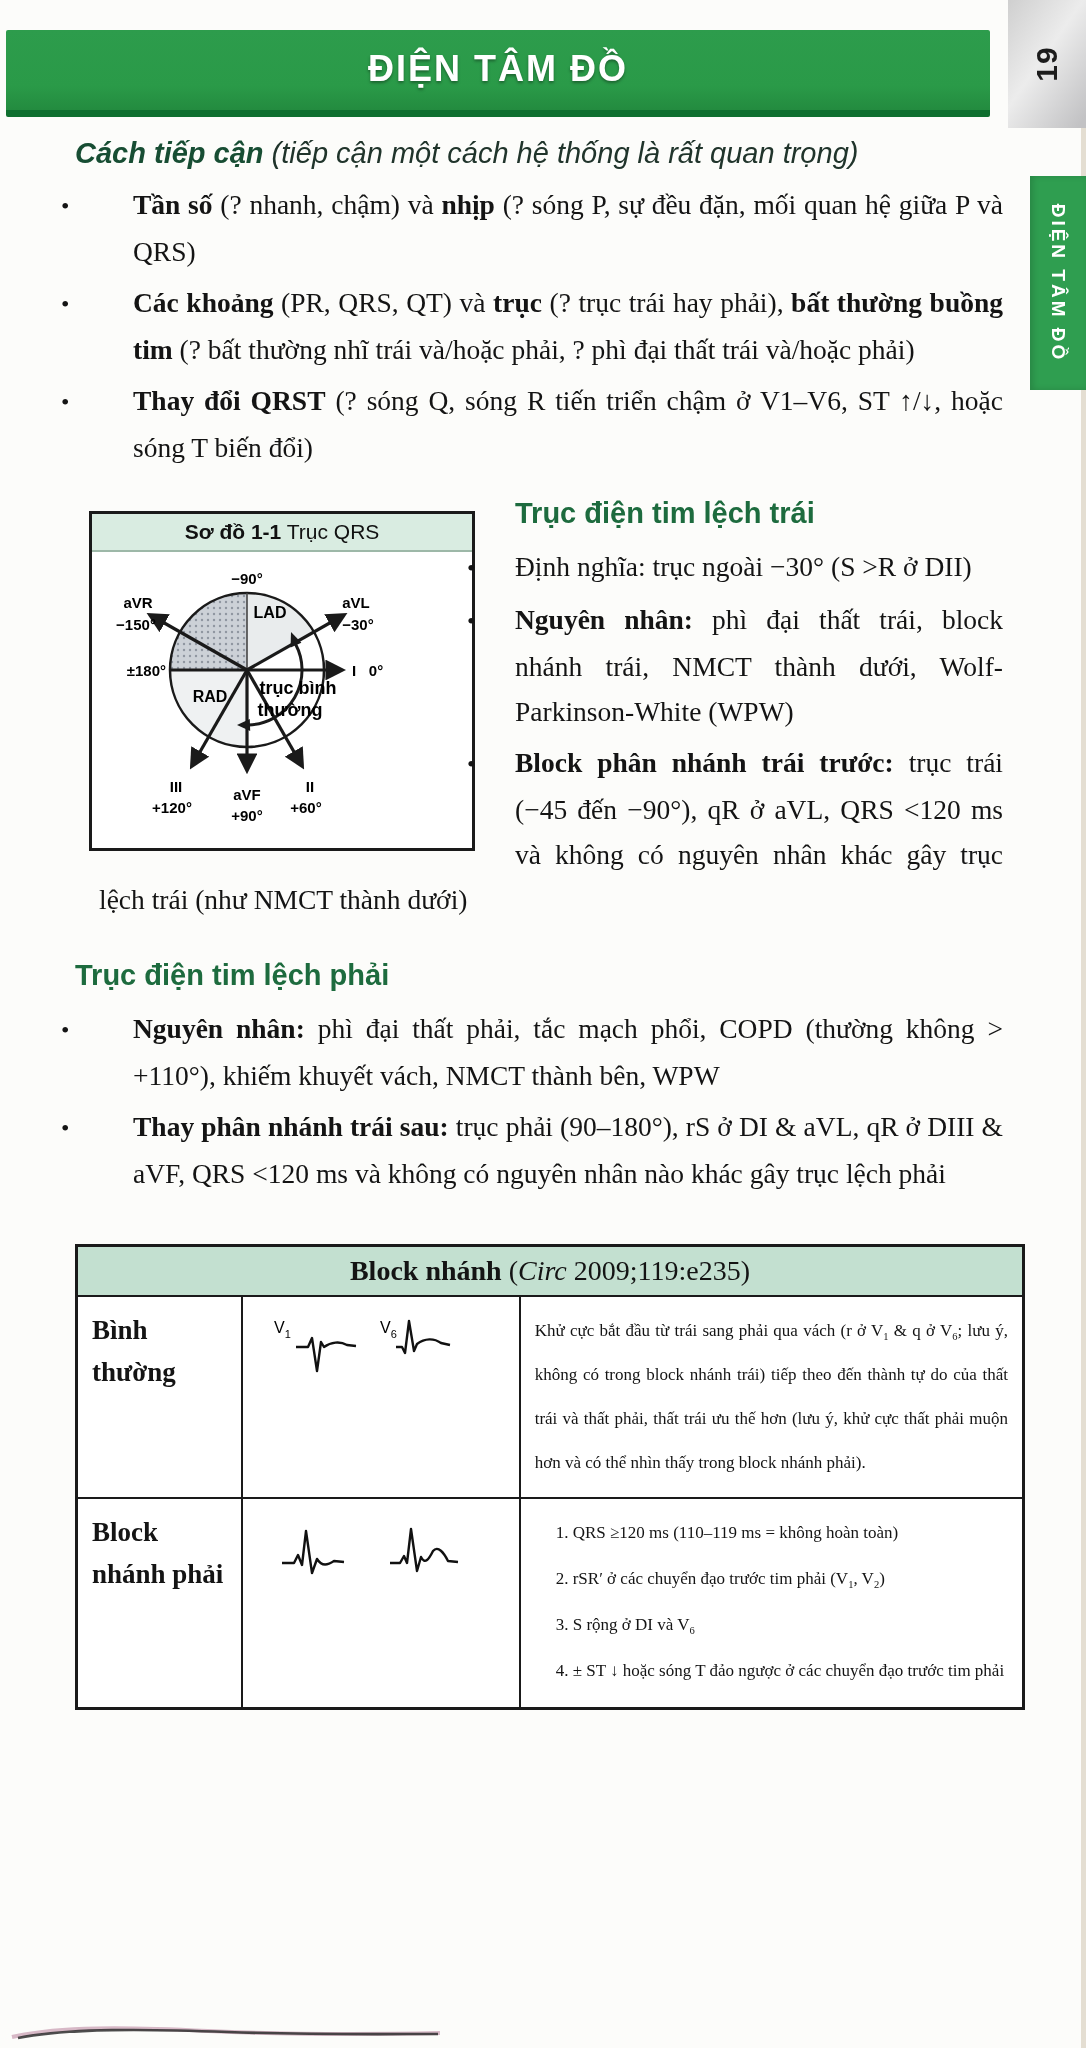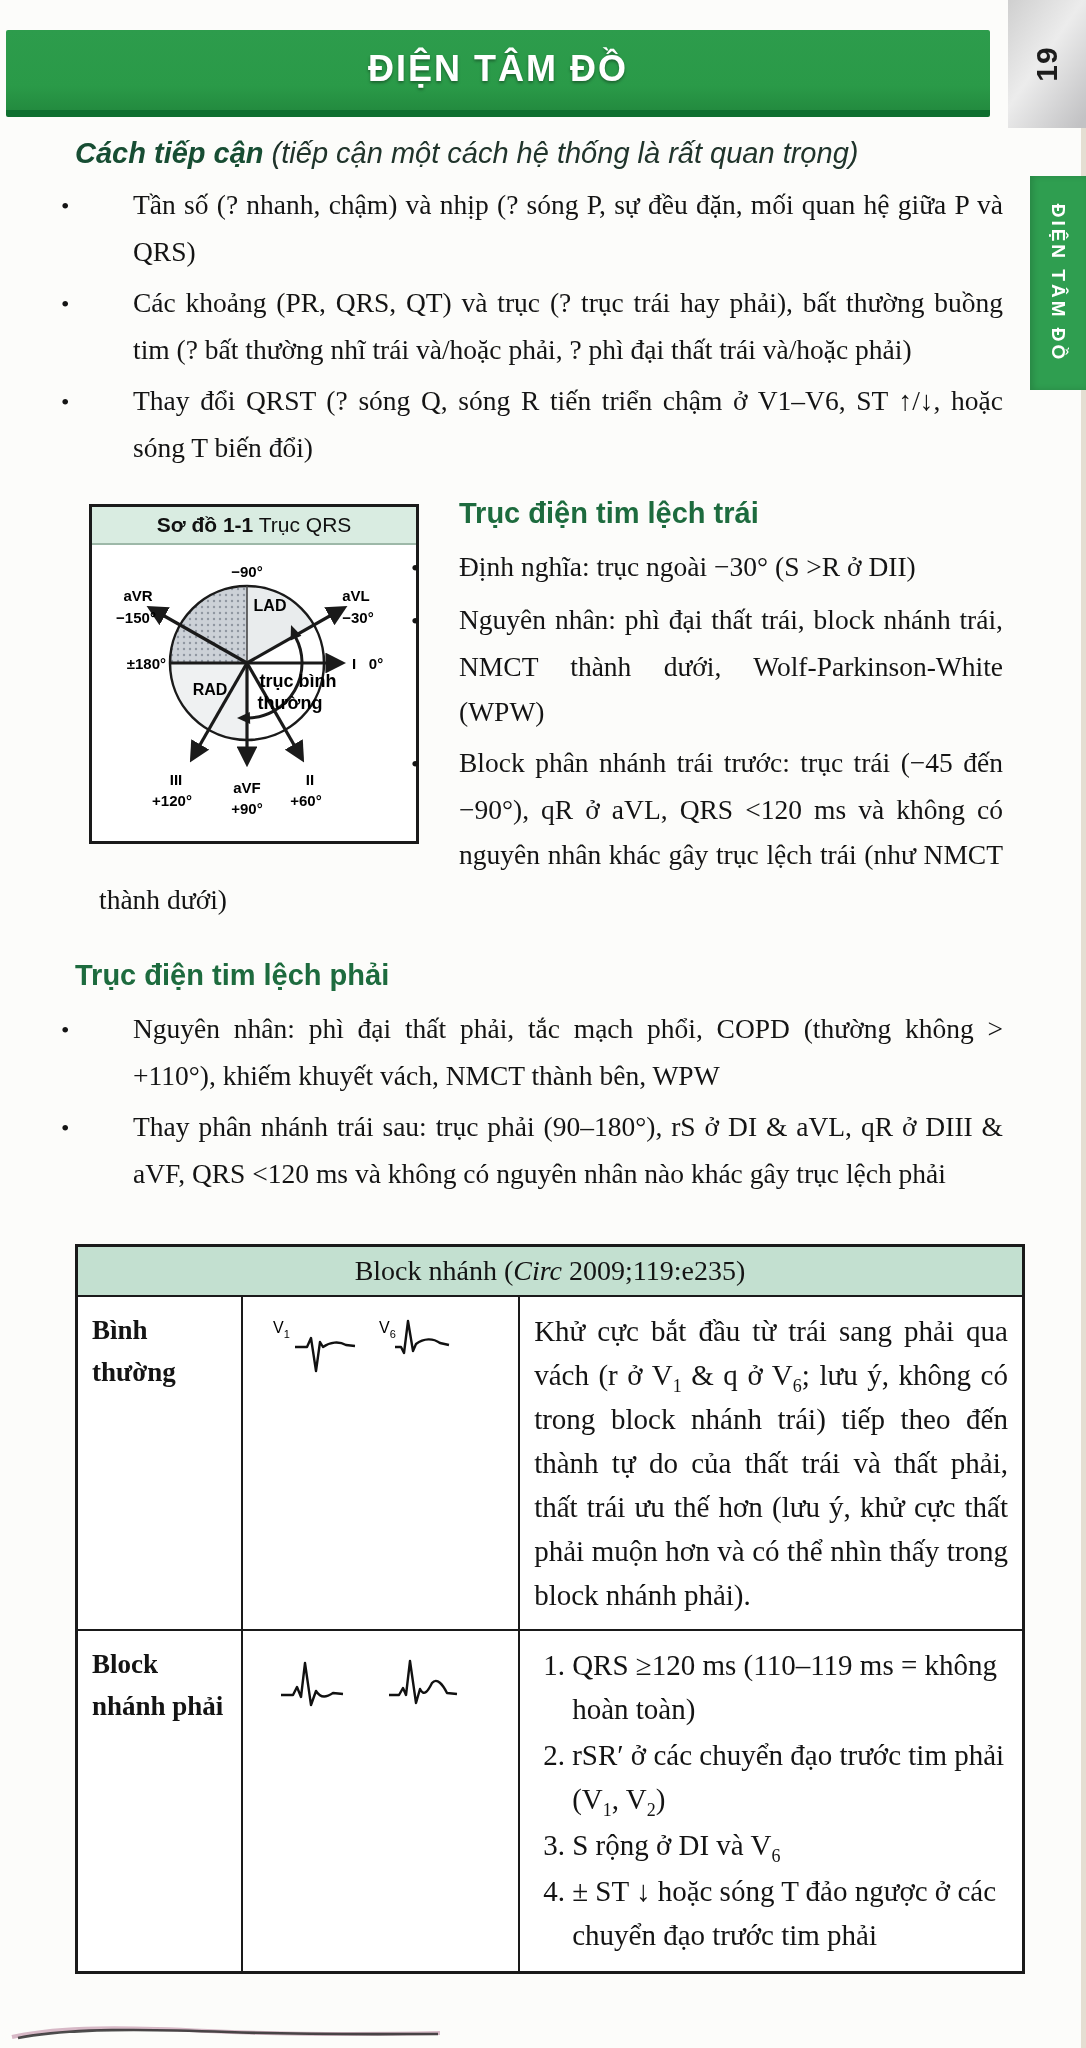--- a/index.html
+++ b/index.html
@@ -40,7 +40,7 @@
   .bullet{font-size:27.5px;line-height:45px;text-align:justify;margin:0 0 6px 0;
           padding-left:58px;text-indent:-36px;}
   .bullet::before{content:"•";display:inline-block;width:36px;font-size:24px;}
-  .b{font-weight:normal;margin-top:48px;}
+  .b{font-weight:bold;margin-top:48px;}
   .i{font-style:italic;}
   sub{font-size:0.62em;line-height:0;}
 

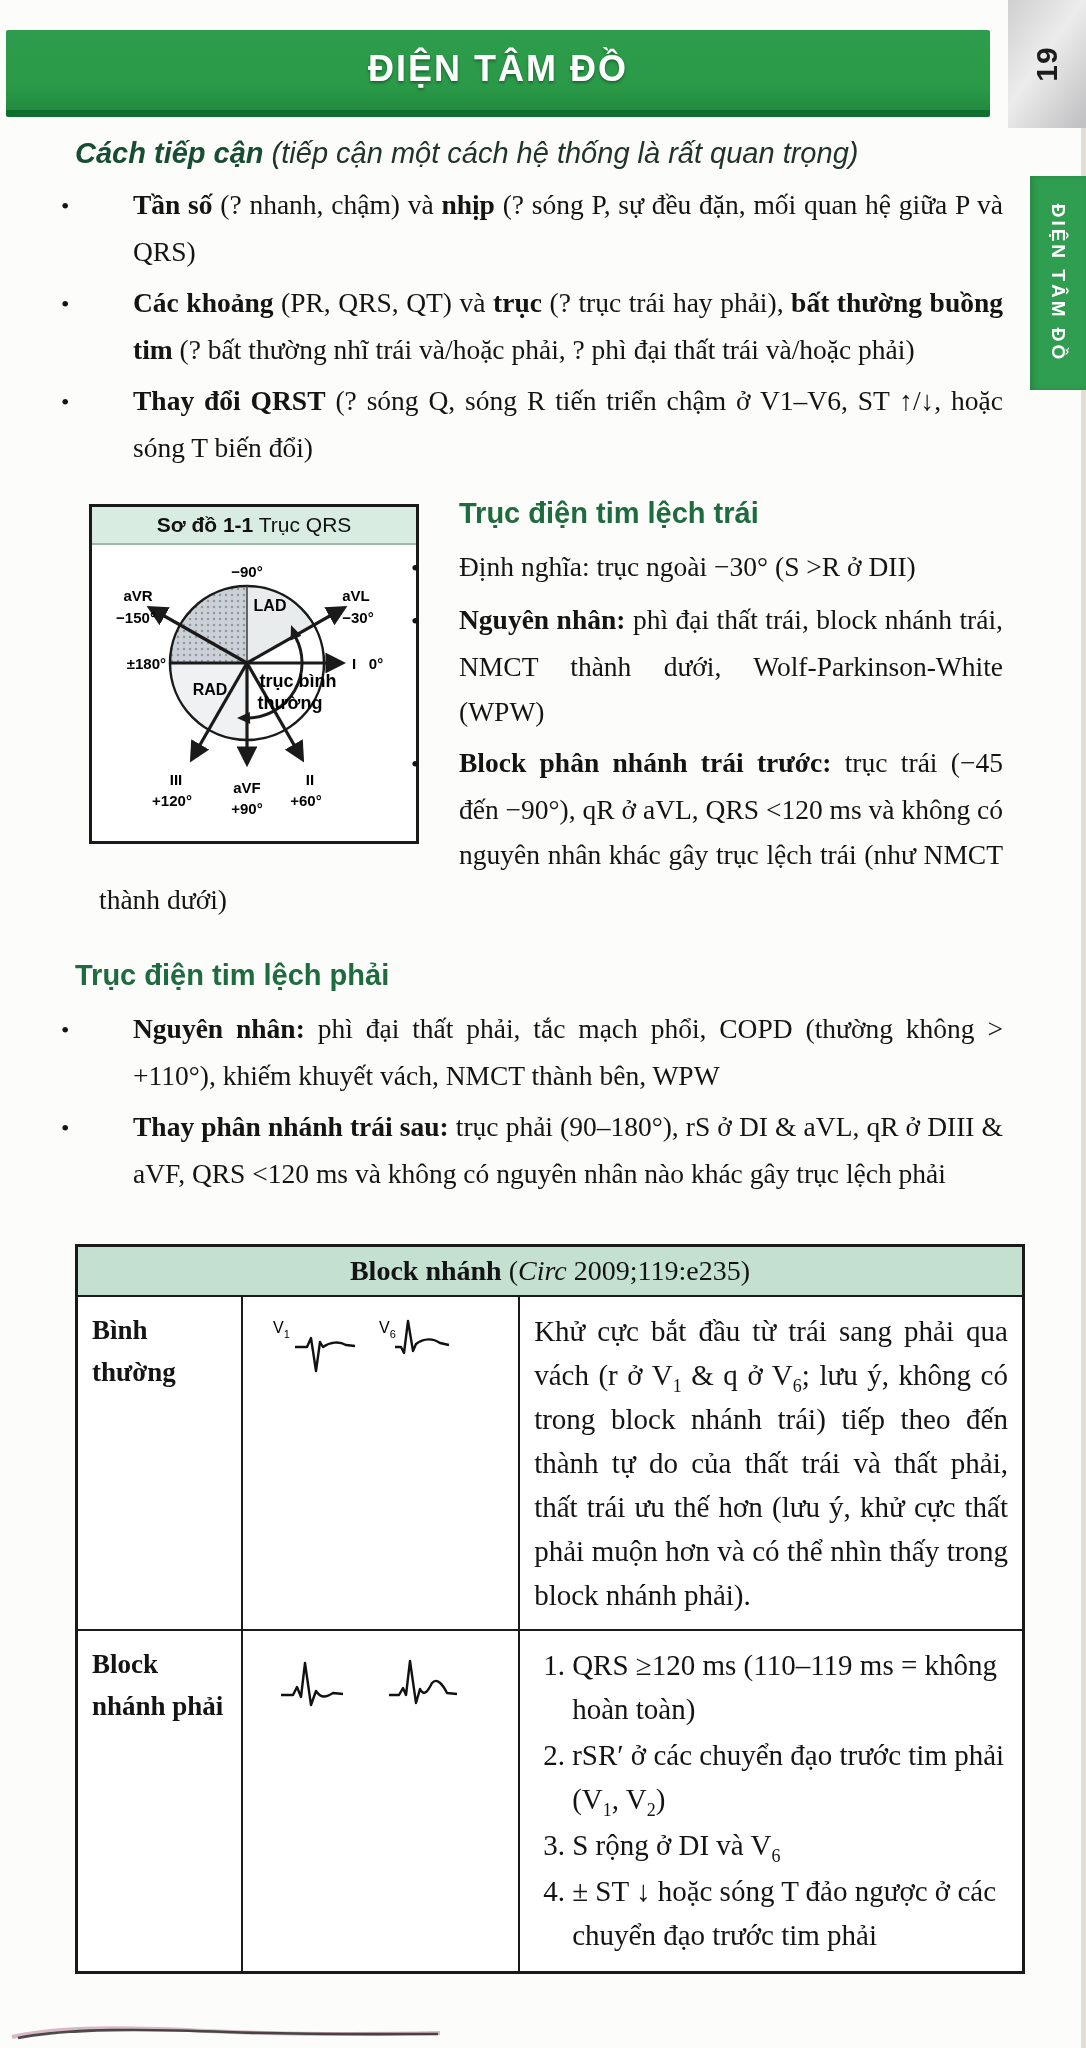--- a/index.html
+++ b/index.html
@@ -47,7 +47,7 @@
   
   .two-col{margin-top:22px;}
   .two-col::after{content:"";display:block;clear:both;}
-  .diagram-box{float:left;width:330px;margin:12px 40px 18px 14px;
+  .diagram-box{float:left;width:386px;margin:19px 40px 18px 14px;
           border:3px solid #1a1a1a;background:#ffffff;box-sizing:border-box;}
   .diagram-title{background:var(--diagram-header,#d9ece1);border-bottom:2px solid #9db8a8;
           text-align:center;font-family:"Liberation Sans",sans-serif;font-size:21px;

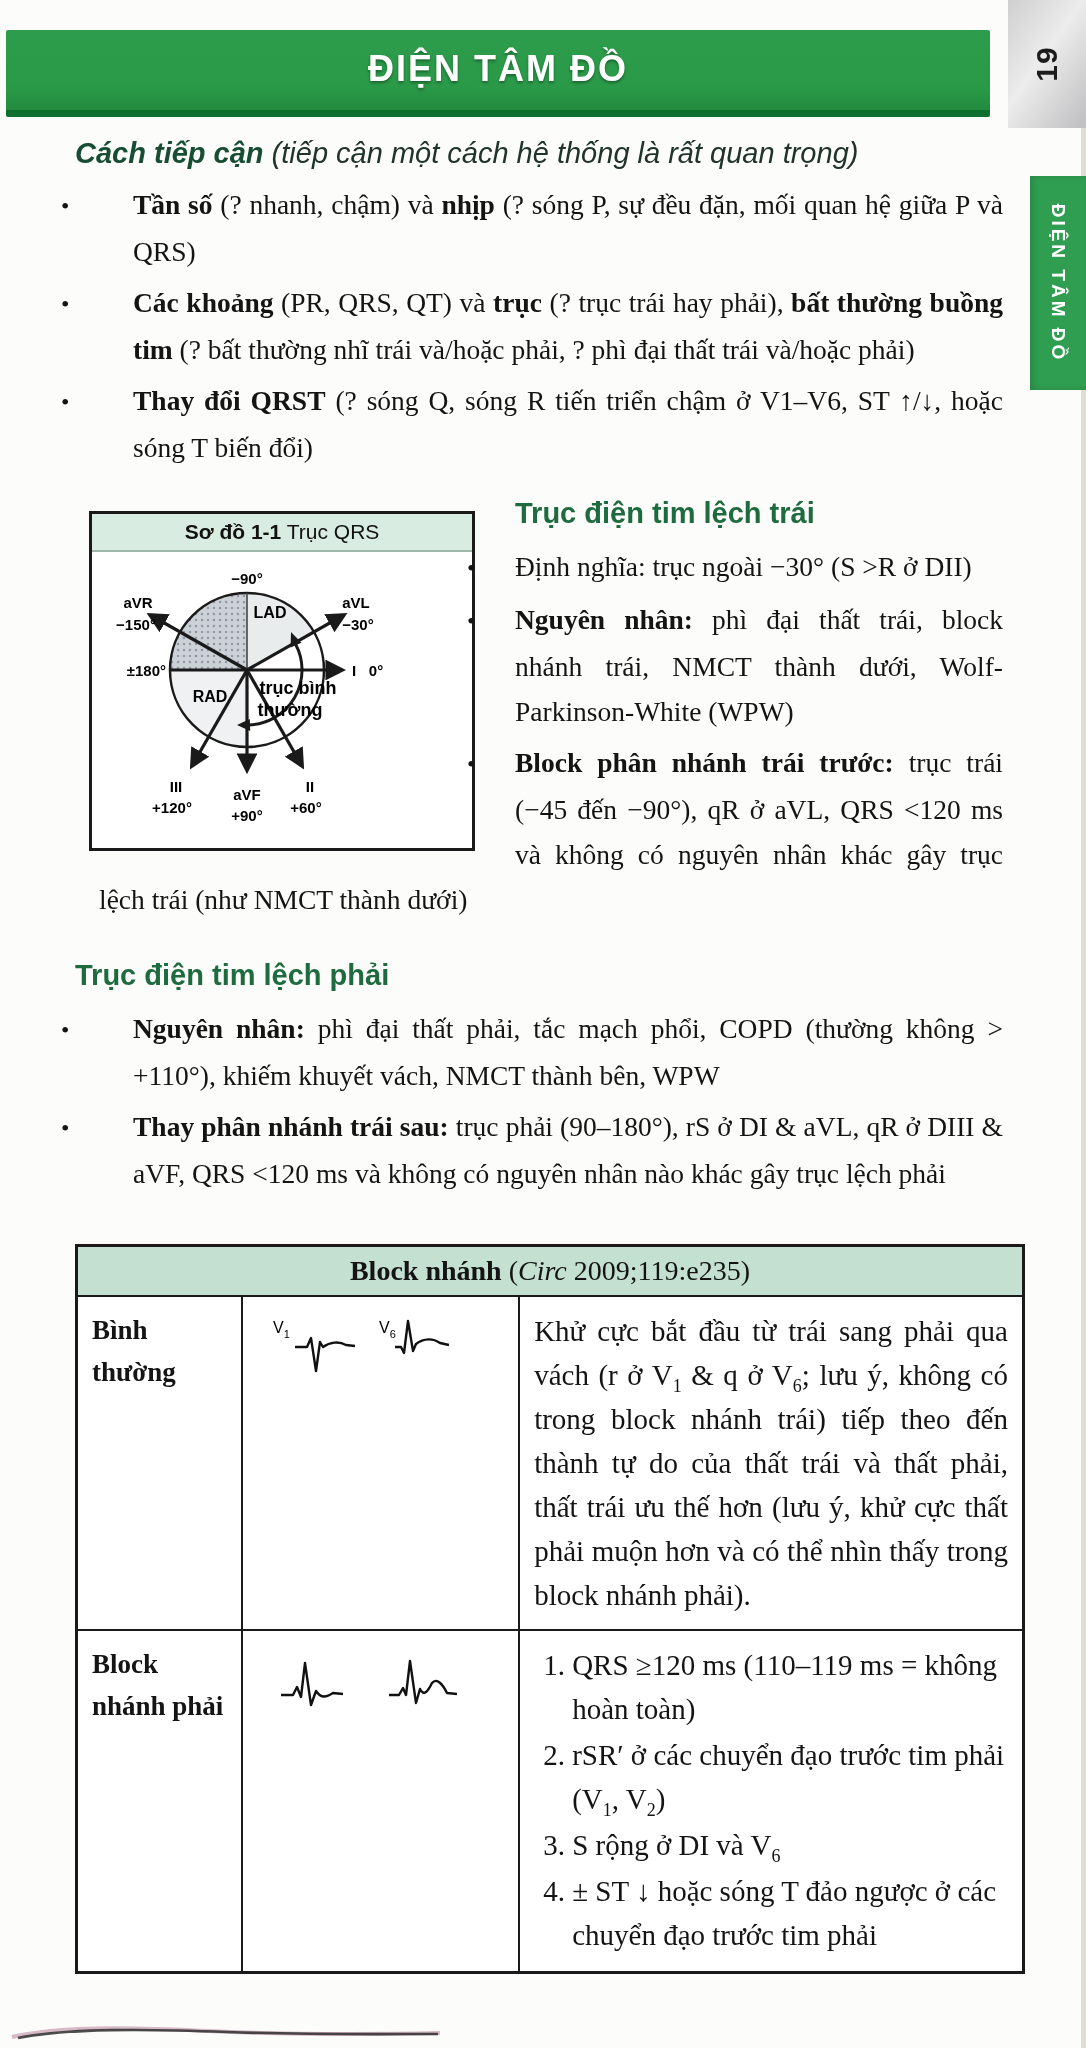--- a/index.html
+++ b/index.html
@@ -68,7 +68,7 @@
   .bbb-table td{border:2px solid #1a1a1a;vertical-align:top;padding:12px 14px;}
   .row-label{width:140px;font-weight:bold;font-size:27px;line-height:42px;}
   .wave-cell{width:250px;text-align:center;}
-  .desc-cell{width:510px;font-size:29px;line-height:44px;text-align:justify;}
+  .desc-cell{width:510px;font-size:17px;line-height:44px;text-align:justify;}
   .desc-cell ol{margin:0;padding-left:38px;text-align:left;}
   .desc-cell li{margin:0 0 2px 0;}
   svg text{font-family:"Liberation Sans",sans-serif;}

